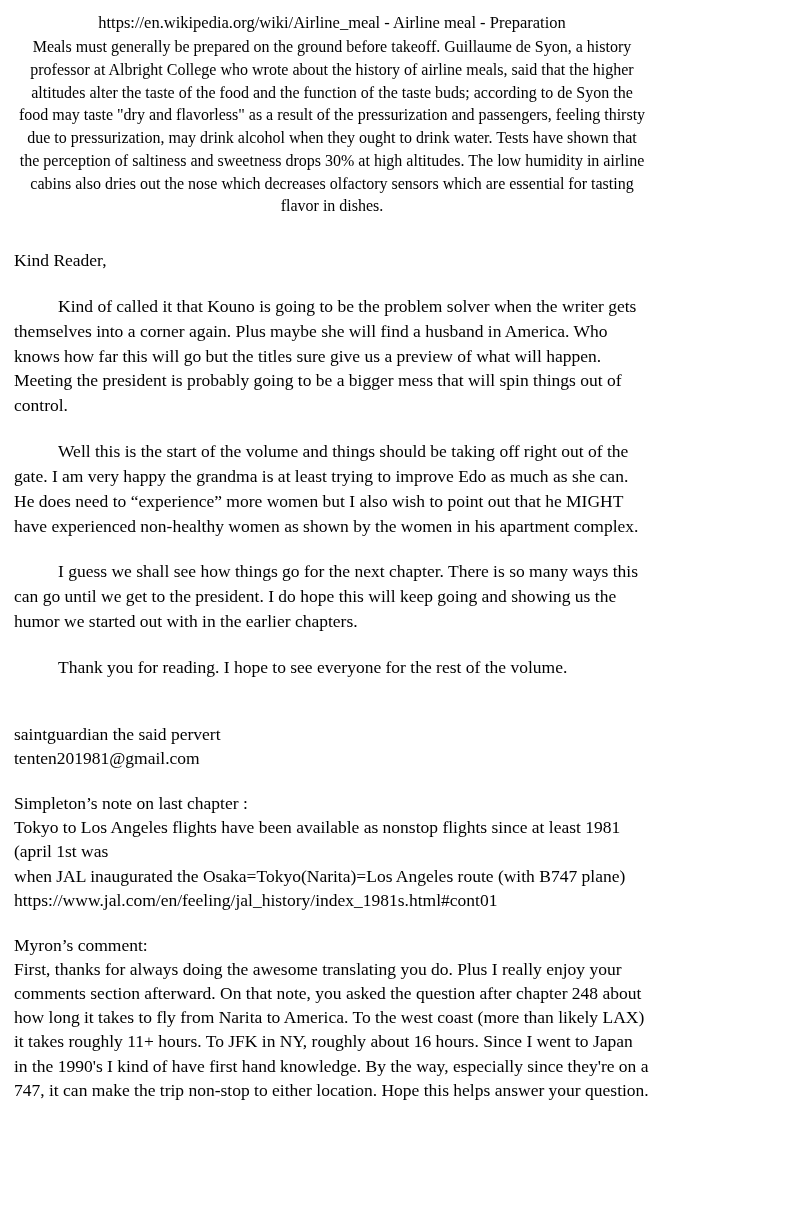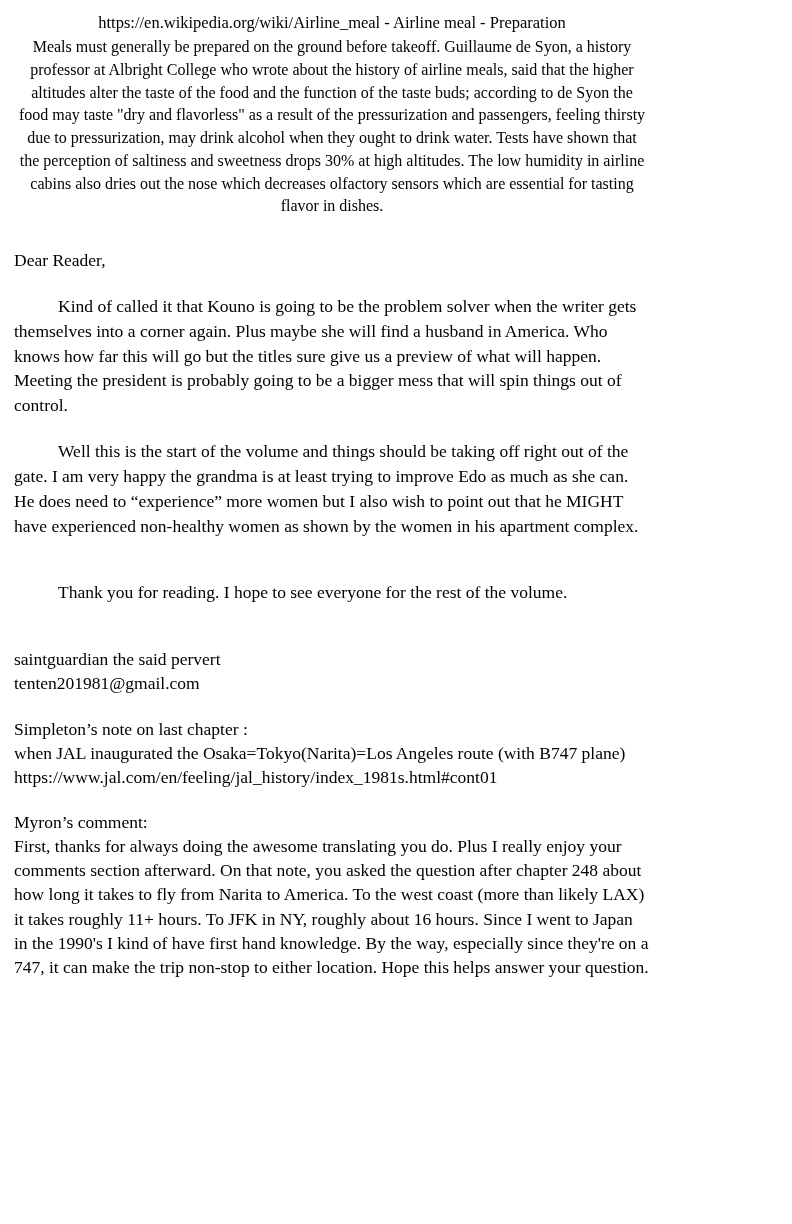--- a/index.html
+++ b/index.html
@@ -56,7 +56,7 @@
 
   <div class="spacer-lg"></div>
 
-  <div class="block">Dear Reader,</div>
+  <div class="block">Kind Reader,</div>
 
   <div class="spacer-md"></div>
 

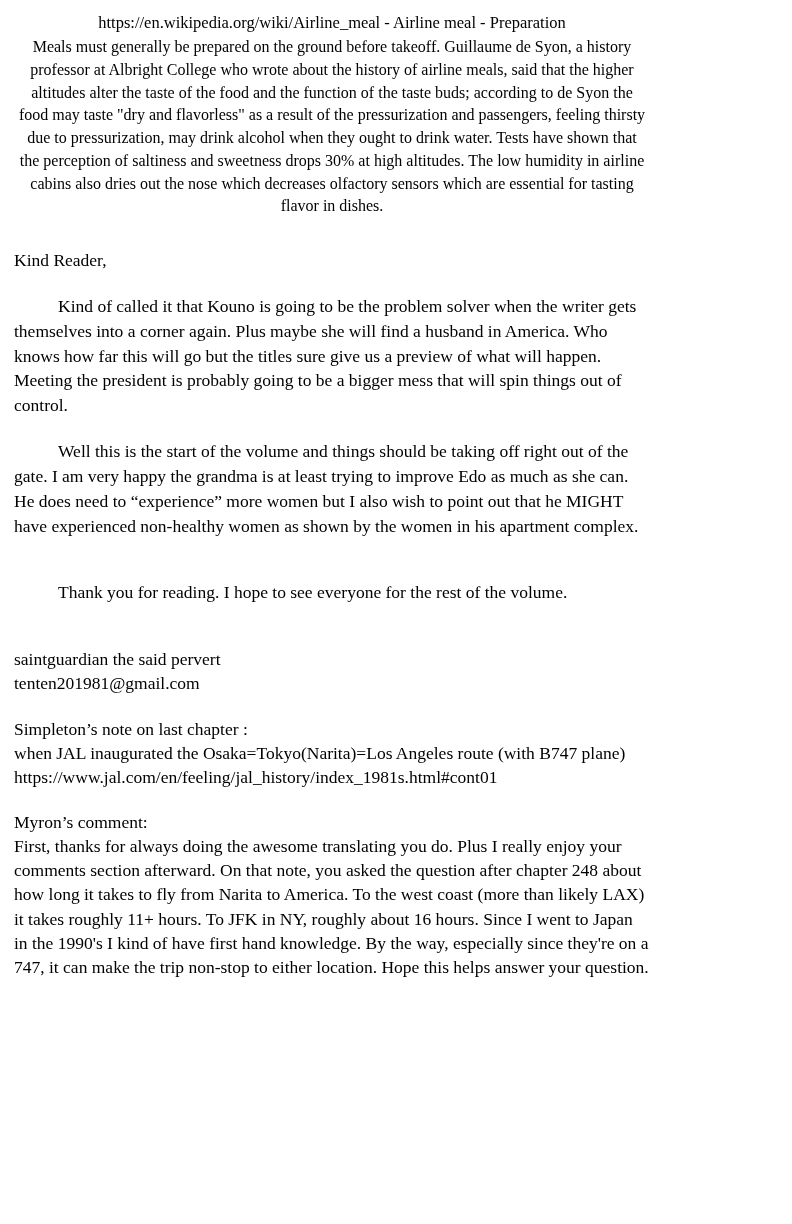--- a/index.html
+++ b/index.html
@@ -68,6 +68,7 @@
 
   <div class="spacer-md"></div>
 
+  <div class="block indent">I guess we shall see how things go for the next chapter.  There is so many ways this can go until we get to the president.  I do hope this will keep going and showing us the humor we started out with in the earlier chapters.</div>
 
   <div class="spacer-md"></div>
 

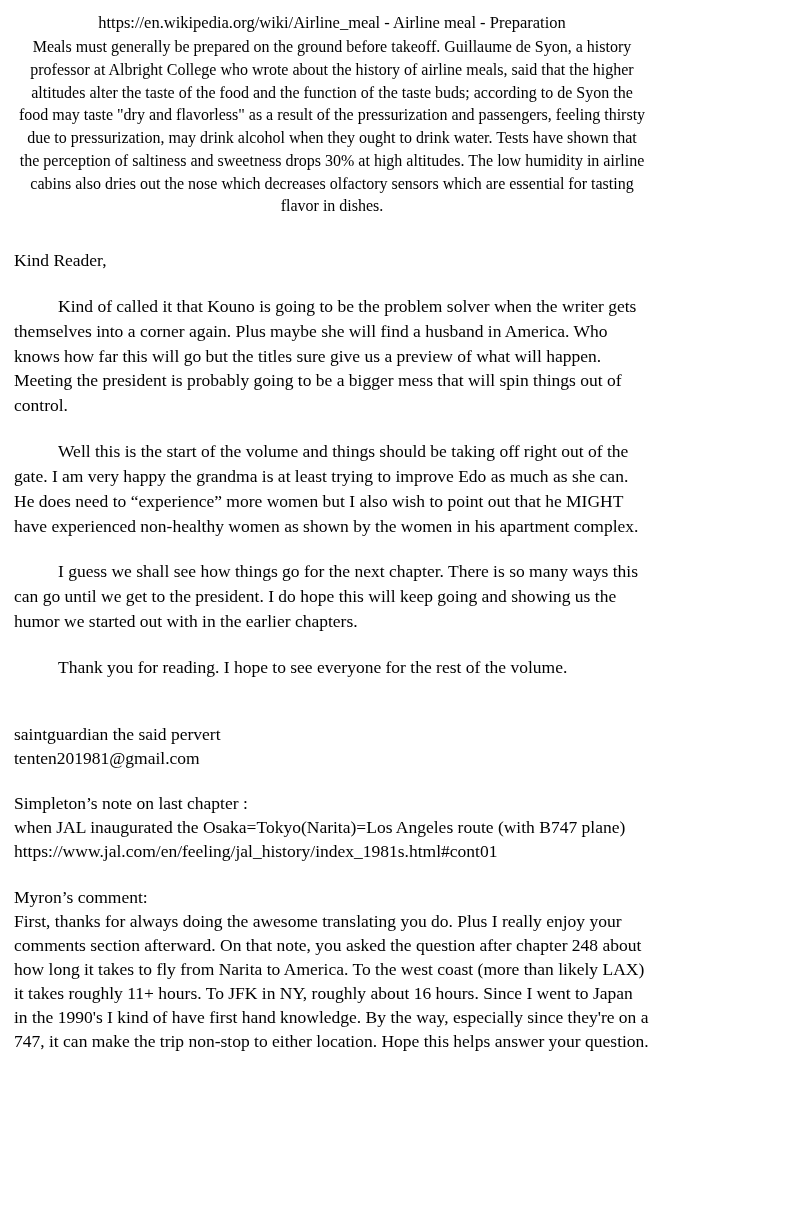--- a/index.html
+++ b/index.html
@@ -85,6 +85,7 @@
   <div class="spacer-md"></div>
 
   <div class="block tight">Simpleton’s note on last chapter :</div>
+  <div class="block tight">Tokyo to Los Angeles flights have been available as nonstop flights since at least 1981 (april 1st was</div>
   <div class="block tight">when JAL inaugurated the Osaka=Tokyo(Narita)=Los Angeles route (with B747 plane)</div>
   <div class="block tight">https://www.jal.com/en/feeling/jal_history/index_1981s.html#cont01</div>
 

